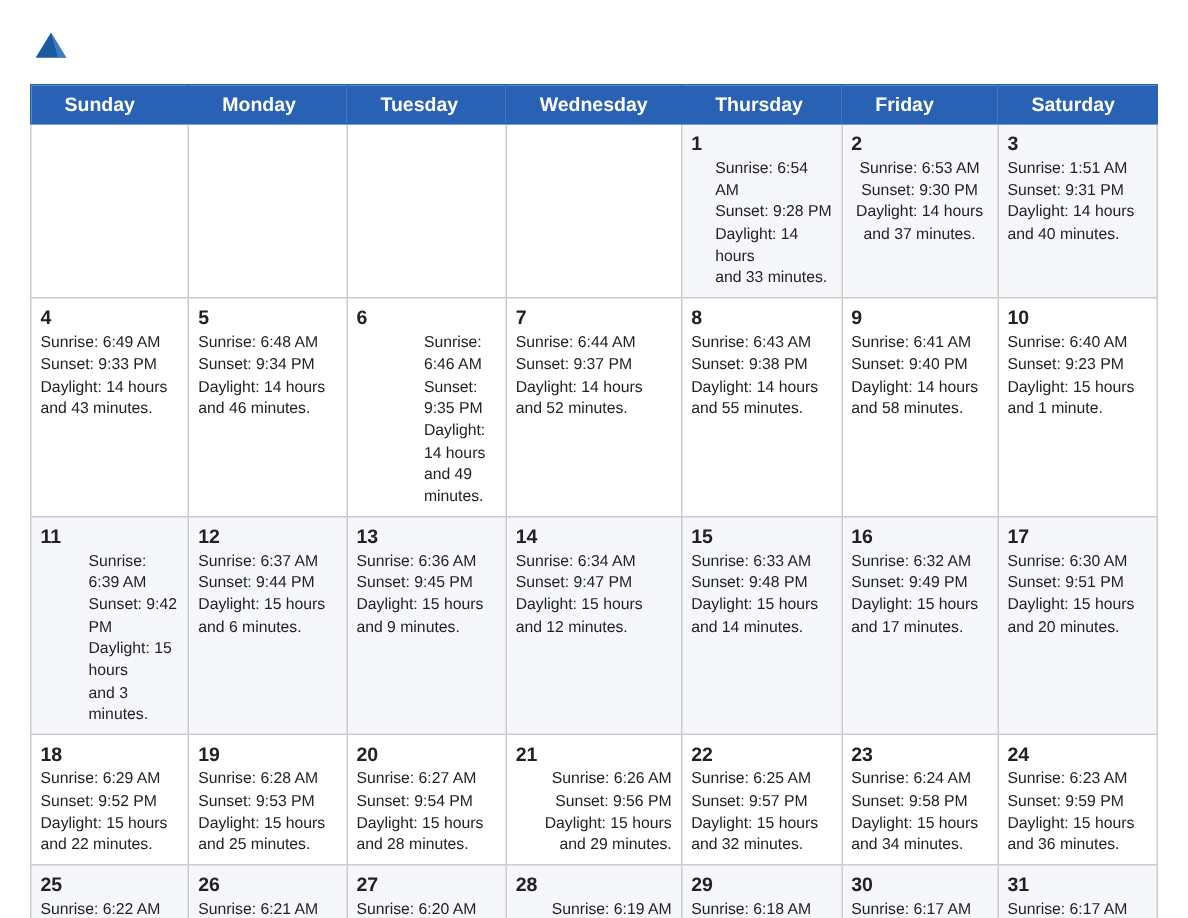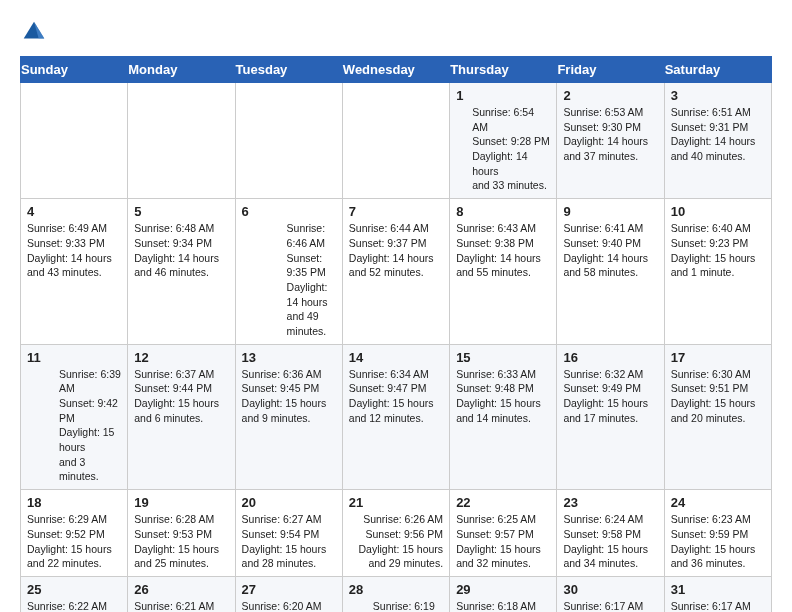--- a/index.html
+++ b/index.html
@@ -57,7 +57,7 @@
       background-color: #2962b5;
       color: #fff;
       text-align: left;
-      padding: 5px 0;
+      padding: 5px 22px;
       font-size: 13px;
       font-weight: bold;
       border: 1px solid #2962b5;

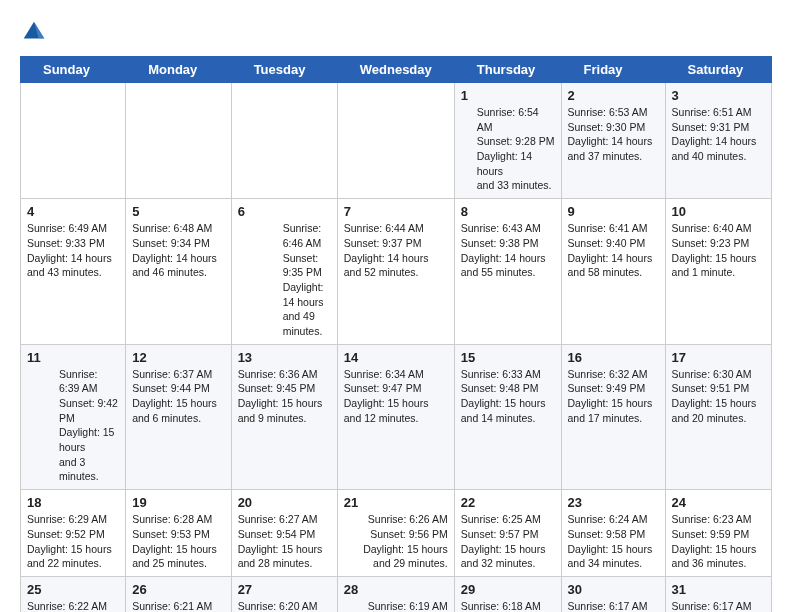--- a/index.html
+++ b/index.html
@@ -140,7 +140,7 @@
           </td>
           <td>
             <span class="day-num">2</span>
-            <div class="day-info" style="white-space: pre-line;">Sunrise: 6:53 AM
+            <div class="day-info" style="white-space: pre-line; text-align: center;">Sunrise: 6:53 AM
 Sunset: 9:30 PM
 Daylight: 14 hours
 and 37 minutes.</div>

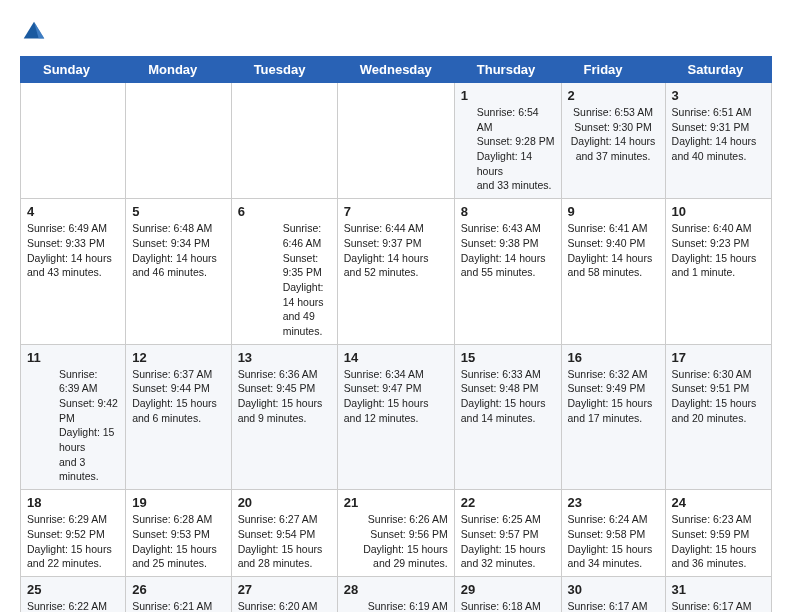--- a/index.html
+++ b/index.html
@@ -147,7 +147,7 @@
           </td>
           <td>
             <span class="day-num">3</span>
-            <div class="day-info" style="white-space: pre-line;">Sunrise: 6:51 AM
+            <div class="day-info" style="white-space: pre-line;">Sunrise: 1:51 AM
 Sunset: 9:31 PM
 Daylight: 14 hours
 and 40 minutes.</div>

